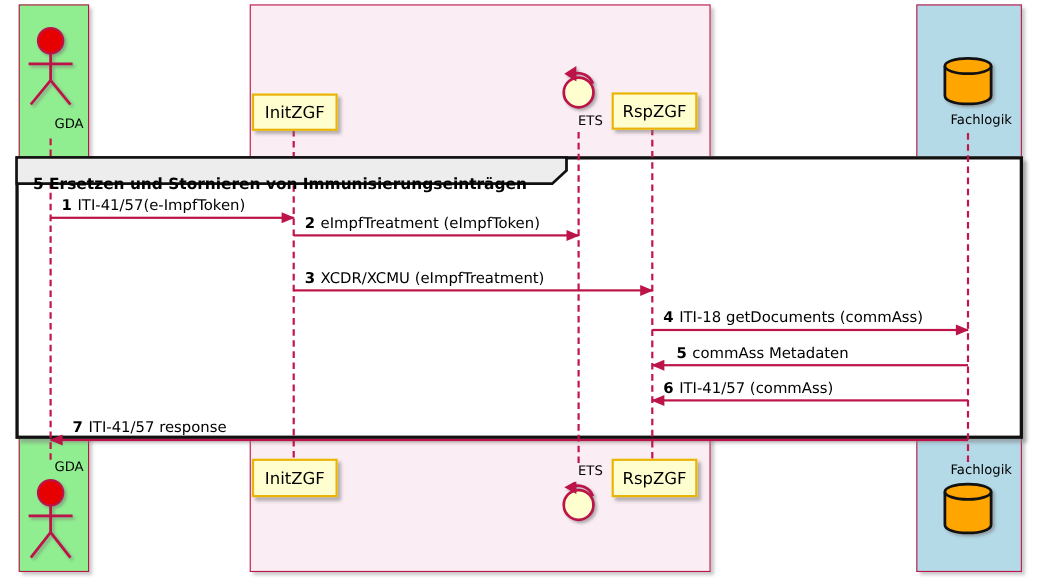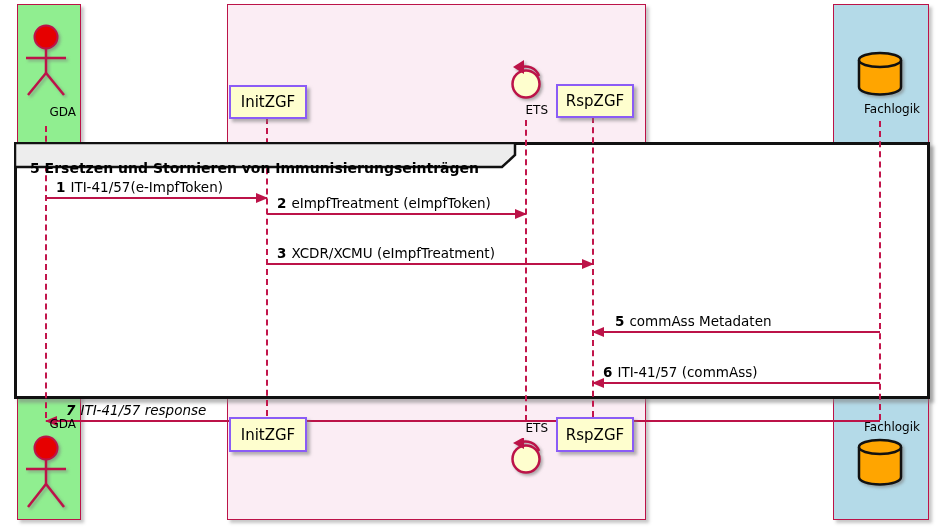--- a/index.html
+++ b/index.html
@@ -34,7 +34,7 @@
   .arrow.left{left:-1px;border-right:12px solid #BC1348;
               border-top:5px solid transparent;border-bottom:5px solid transparent;}
   
-  .pbox{position:absolute;background:#FEFECE;border:2px solid #8b5cf6;z-index:7;
+  .pbox{position:absolute;background:#FEFECE;border:2px solid #eab308;z-index:7;
         display:flex;align-items:center;justify-content:center;font-size:15px;
         box-shadow:3px 3px 3px rgba(120,120,120,.55);}
   .nlabel{position:absolute;z-index:7;text-align:right;font-size:12px;

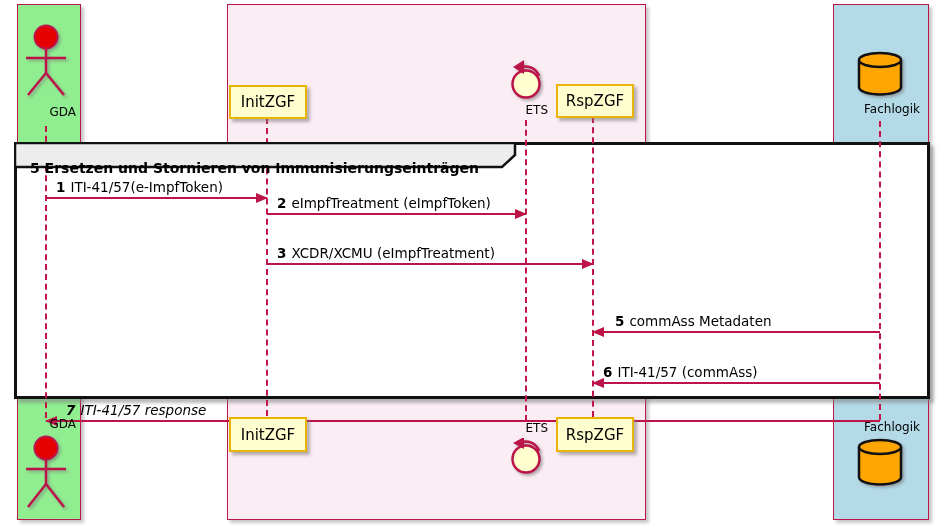--- a/index.html
+++ b/index.html
@@ -80,6 +80,12 @@
         <span class="arrow right"></span>
       </div>
   </div>
+  <div class="message" style="left:593px;top:269px;width:287px;">
+    <div class="msg-text"><span class="num">4</span><span>ITI-18 getDocuments (commAss)</span></div>
+    <div class="msg-line">
+        <span class="arrow right"></span>
+      </div>
+  </div>
   <div class="message" style="left:593px;top:301px;width:287px;">
     <div class="msg-text" style="left:22px;"><span class="num">5</span><span>commAss Metadaten</span></div>
     <div class="msg-line">

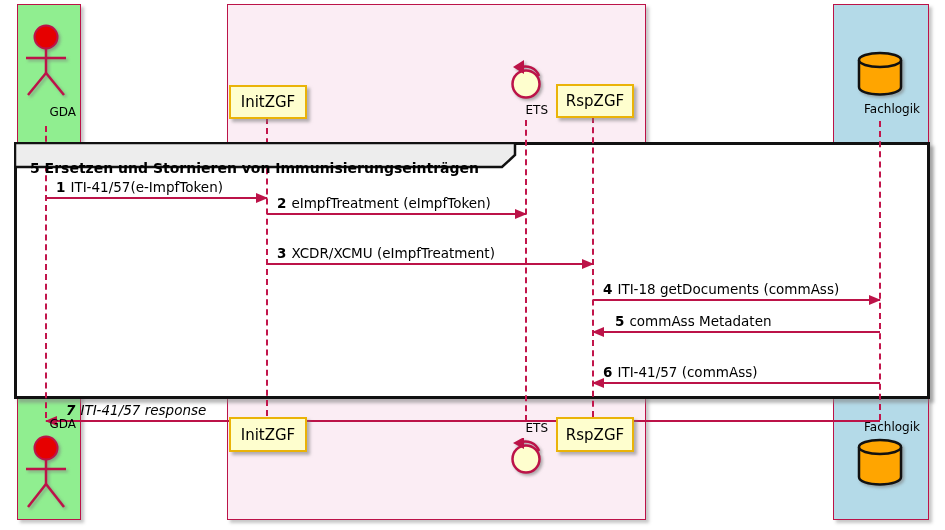--- a/index.html
+++ b/index.html
@@ -92,7 +92,7 @@
         <span class="arrow left"></span>
       </div>
   </div>
-  <div class="message" style="left:593px;top:352px;width:287px;">
+  <div class="message" style="left:593px;top:333px;width:287px;">
     <div class="msg-text"><span class="num">6</span><span>ITI-41/57 (commAss)</span></div>
     <div class="msg-line">
         <span class="arrow left"></span>

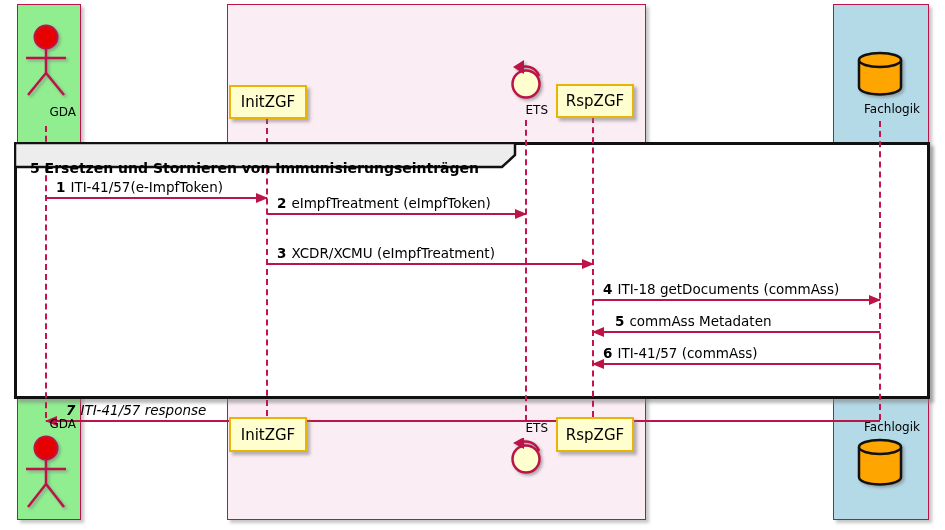--- a/index.html
+++ b/index.html
@@ -98,7 +98,7 @@
         <span class="arrow left"></span>
       </div>
   </div>
-  <div class="message" style="left:46px;top:390px;width:834px;font-style:italic;">
+  <div class="message" style="left:46px;top:369px;width:834px;">
     <div class="msg-text" style="left:20px;"><span class="num">7</span><span>ITI-41/57 response</span></div>
     <div class="msg-line">
         <span class="arrow left"></span>

